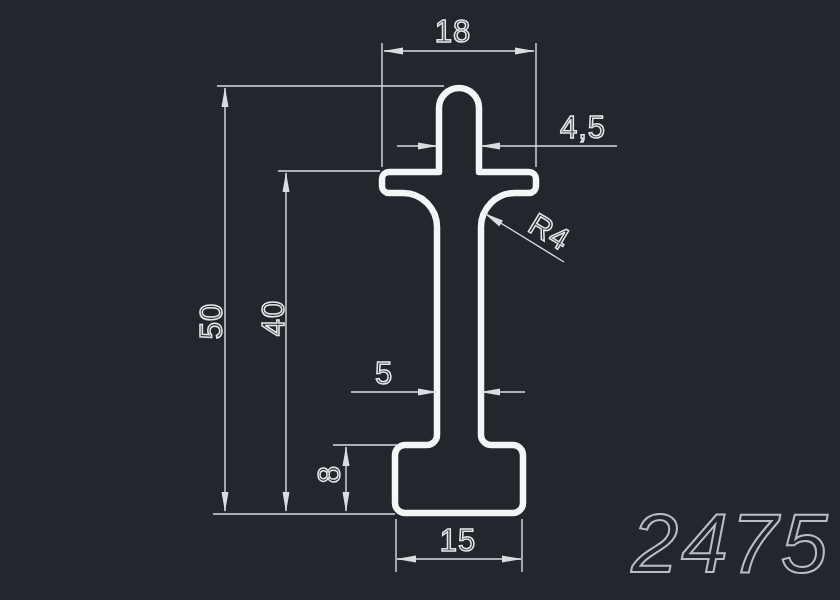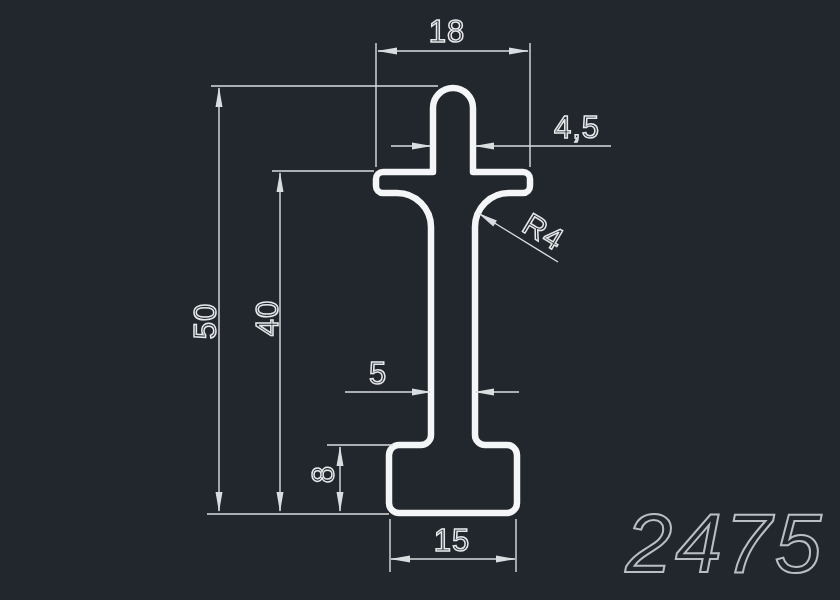--- a/index.html
+++ b/index.html
@@ -15,6 +15,7 @@
     width: 780px;
     height: 600px;
     font-family: "Liberation Sans", sans-serif;
+    margin-left: 6px;
   }
   svg { display: block; }
 

